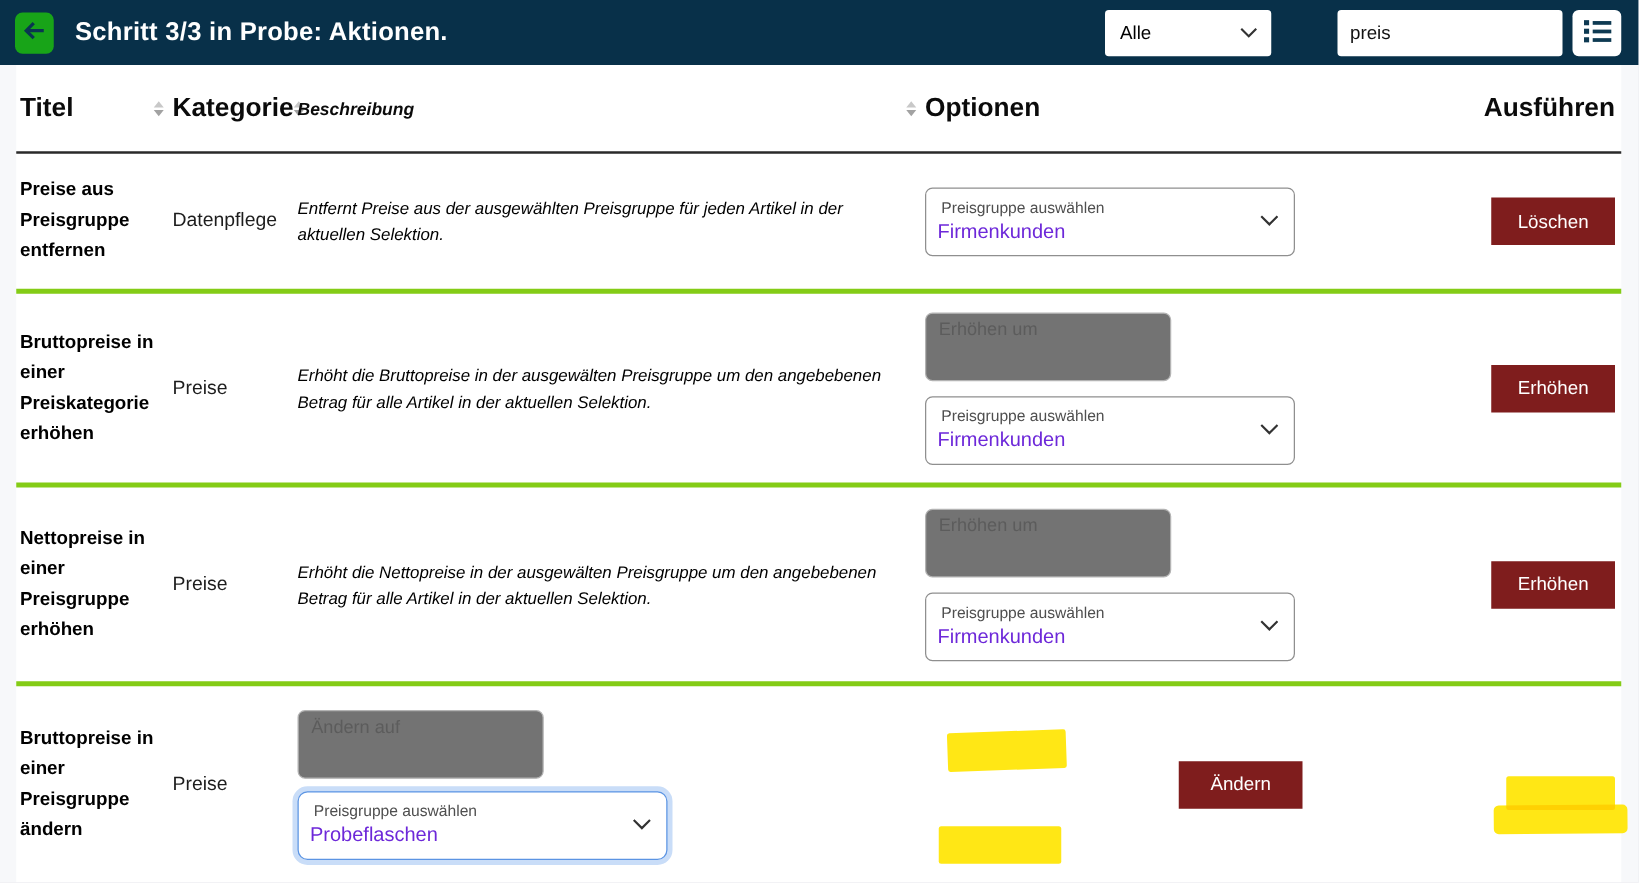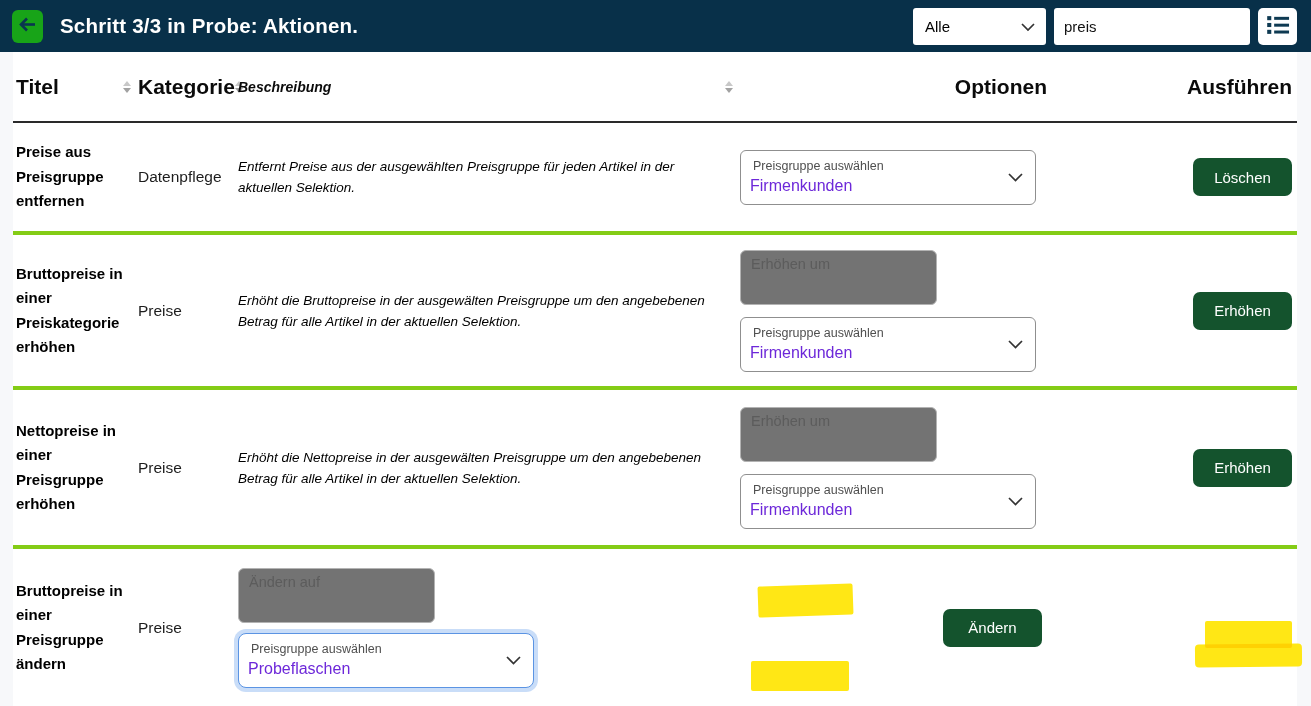--- a/index.html
+++ b/index.html
@@ -19,8 +19,8 @@
                display:flex; align-items:center; padding:0 30px 0 12px; font-size:15px; color:#000000;
                cursor:pointer; margin-right:8px; }
   .tb-select .chev { position:absolute; right:11px; top:50%; transform:translateY(-50%); }
-  .tb-search { width:196px; height:37px; background:#ffffff; border:none; border-radius:3px;
-               font-size:15px; color:#111; padding:0 10px; font-family:inherit; margin-right:8px; }
+  .tb-search { width:180px; height:37px; background:#ffffff; border:none; border-radius:3px;
+               font-size:15px; color:#111; padding:0 10px; font-family:inherit; margin-right:8px;margin-left:45px; }
   .list-btn { width:39px; height:37px; background:#ffffff; border:none; border-radius:5px;
               display:flex; align-items:center; justify-content:center; cursor:pointer; }
 

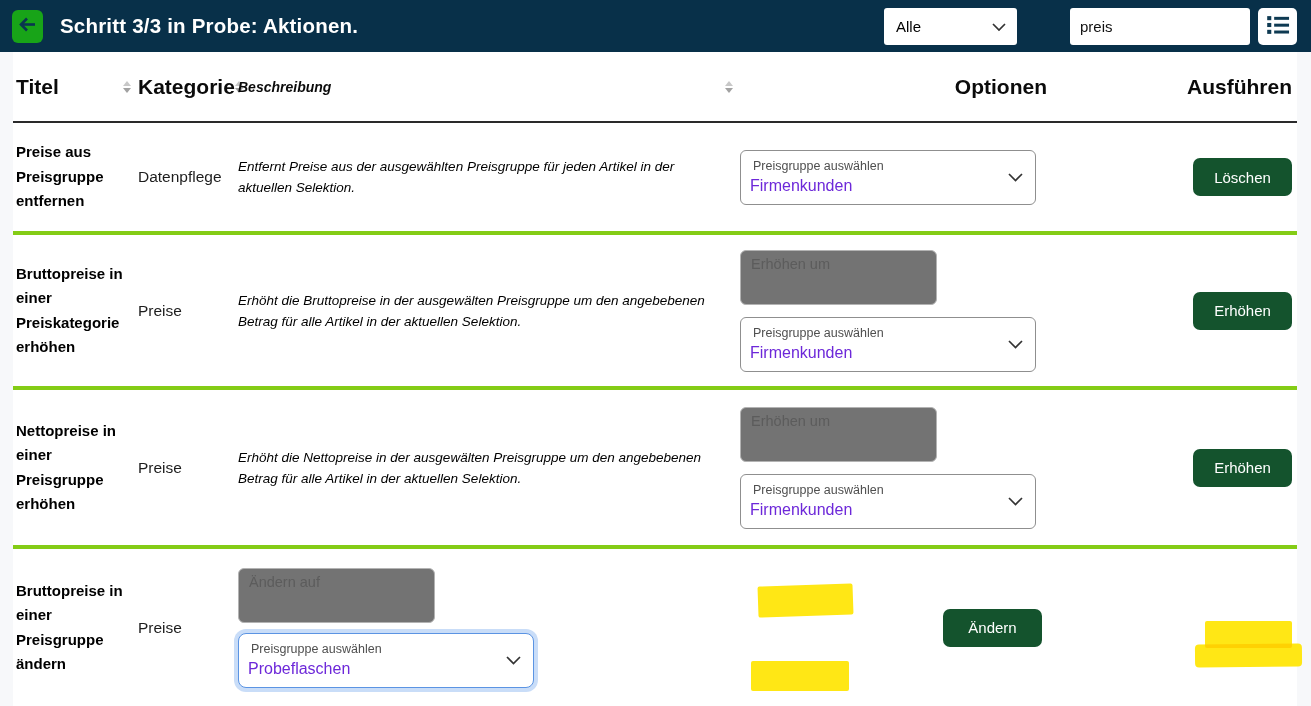--- a/index.html
+++ b/index.html
@@ -31,7 +31,7 @@
   .thead { height:71px; border-bottom:2px solid #2a2a2a; align-items:center; }
   .th { display:flex; align-items:center; justify-content:space-between; padding-left:3px;
         font-size:21px; font-weight:bold; color:#0b0b0b; }
-  .th.no-sort { justify-content:flex-end; }
+  .th.no-sort { justify-content:flex-start; }
   .th.right { justify-content:flex-end; padding-right:5px; }
   .th.italic { font-style:italic; font-size:14px; }
   .sort { display:flex; flex-direction:column; align-items:center; gap:2px; margin-right:4px; }

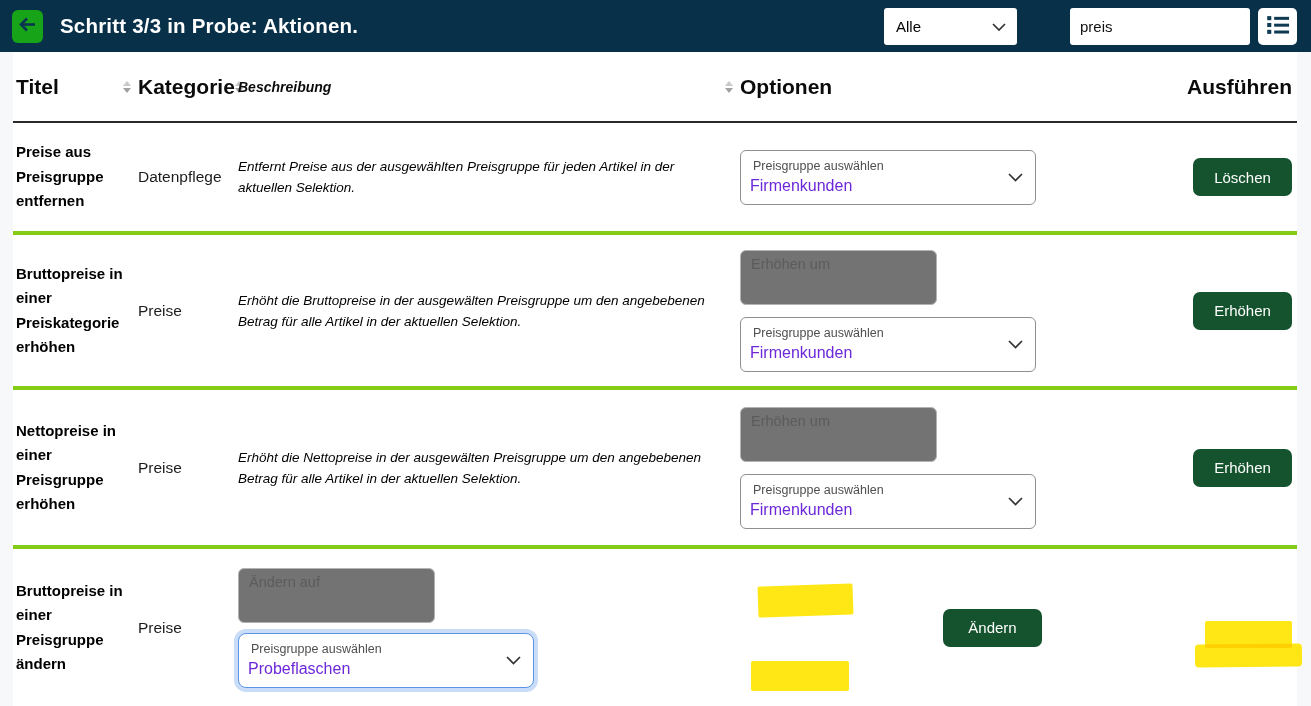--- a/index.html
+++ b/index.html
@@ -60,8 +60,8 @@
   .sel.focused { border:1px solid #5b94e3; border-radius:8px; box-shadow:0 0 0 4px #c9ddf8; }
 
   .act { display:flex; justify-content:flex-end; padding-right:5px; }
-  .action-btn { min-width:99px; height:38px; background:#14532d; color:#ffffff; border:none;
-                border-radius:7px; font-family:inherit; font-size:15px; cursor:pointer; padding:0 16px; }
+  .action-btn { min-width:99px; height:38px; background:#7f1d1d; color:#ffffff; border:none;
+                border-radius:0; font-family:inherit; font-size:15px; cursor:pointer; padding:0 16px; }
 
   
   .overlay { position:absolute; inset:0; pointer-events:none; z-index:40; }

